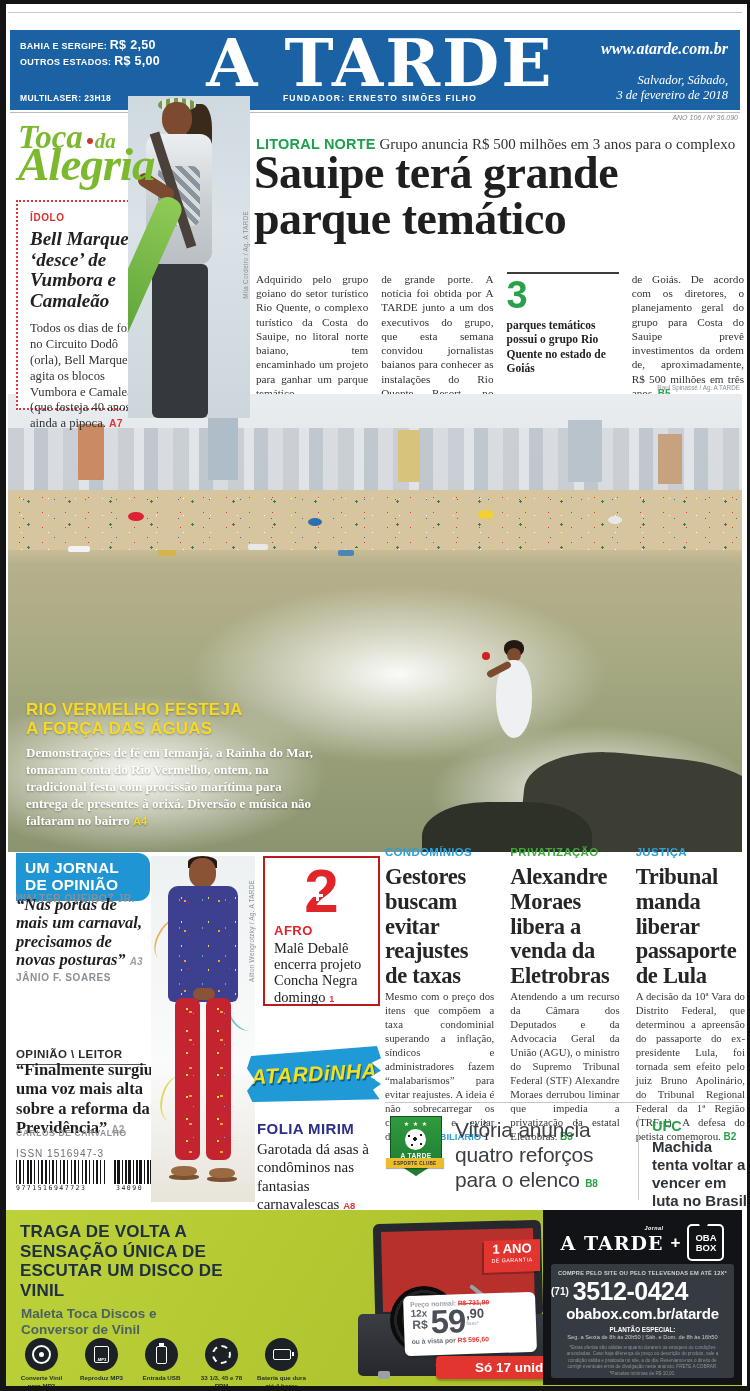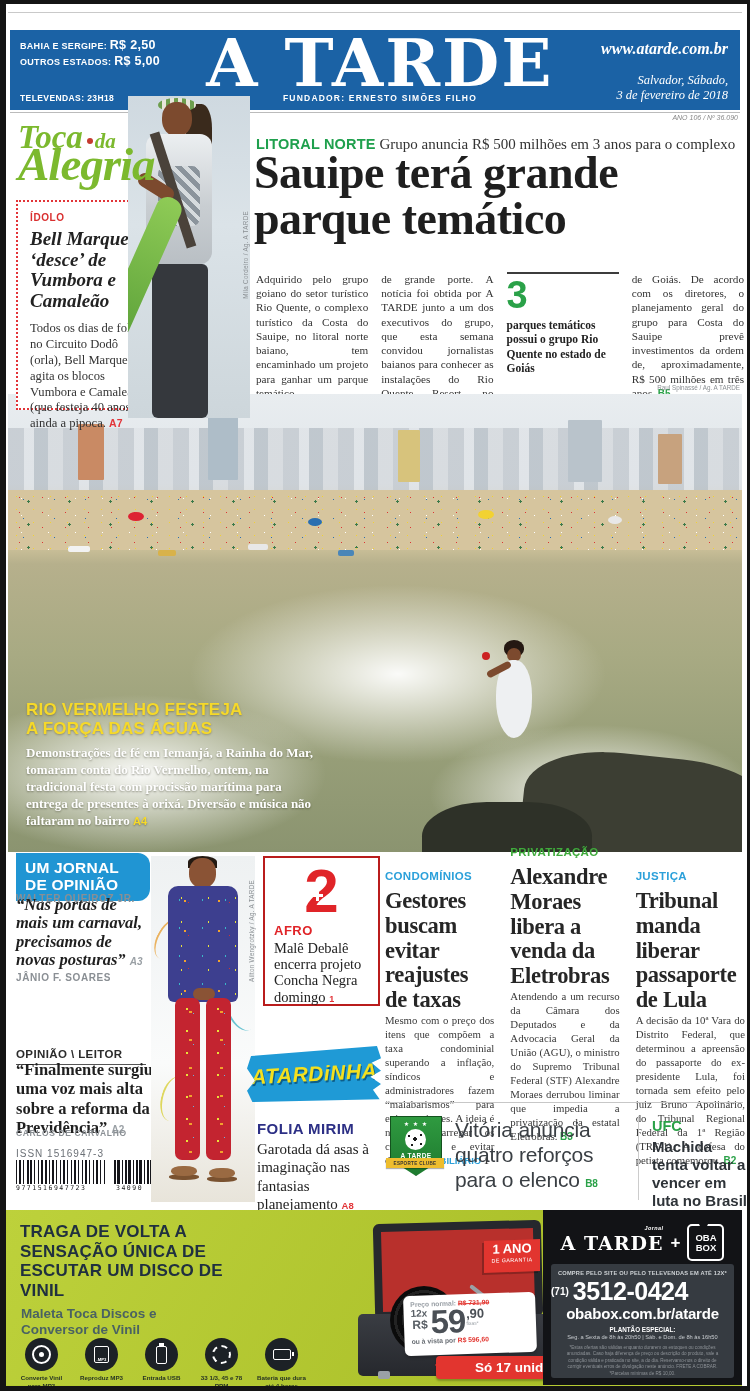--- a/index.html
+++ b/index.html
@@ -264,7 +264,7 @@
       <div class="price-line"><span>BAHIA E SERGIPE:</span> <b>R$ 2,50</b></div>
       <div class="price-line"><span>OUTROS ESTADOS:</span> <b>R$ 5,00</b></div>
     </div>
-    <div class="closing">TELEVENDAS: 23H18</div>
+    <div class="closing">MULTILASER: 23H18</div>
     <div class="masthead">A TARDE</div>
     <div class="founder">FUNDADOR: ERNESTO SIMÕES FILHO</div>
     <div class="website">www.atarde.com.br</div>

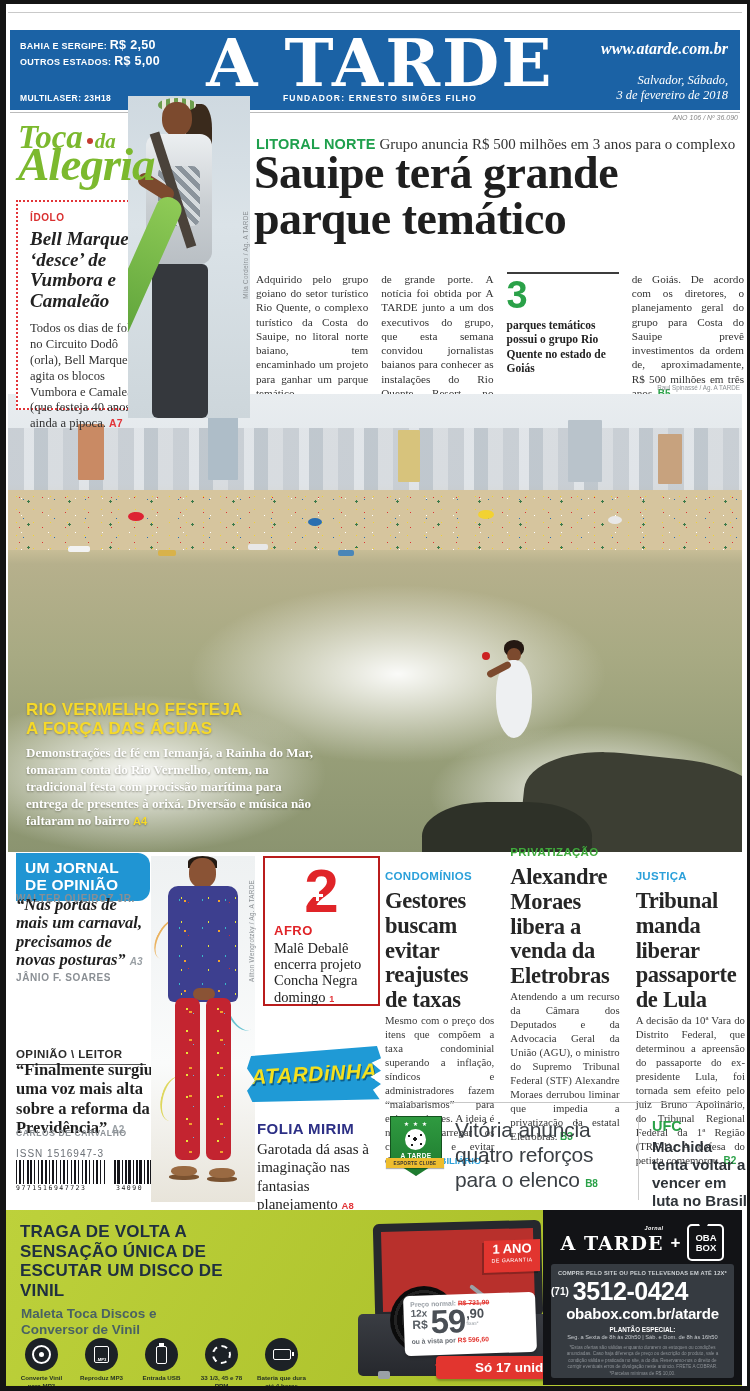--- a/index.html
+++ b/index.html
@@ -161,7 +161,7 @@
   .nc-section{font-weight:bold;font-size:11.5px;letter-spacing:.3px;}
   .nc-title{font-family:"Liberation Serif",serif;font-weight:bold;font-size:22.5px;line-height:1.1;color:#262626;margin-top:7px;letter-spacing:-.3px;}
   .nc-body{font-family:"Liberation Serif",serif;font-size:10.8px;line-height:1.3;color:#3a3a3a;text-align:justify;margin-top:12px;}
-  .c-cyan{color:#2ba0da;margin-top:24px;} .c-green{color:#3faa3c;}
+  .c-cyan{color:#2ba0da;} .c-green{color:#3faa3c;}
   .nc-ref{color:#2ba0da;font-family:"Liberation Sans",sans-serif;font-weight:bold;font-size:9.5px;}
   .nc-page{font-family:"Liberation Sans",sans-serif;font-weight:bold;font-size:10px;color:#2aa148;}
   #news-rule{position:absolute;left:385px;top:1102px;width:358px;height:1px;background:#c7c7c7;}

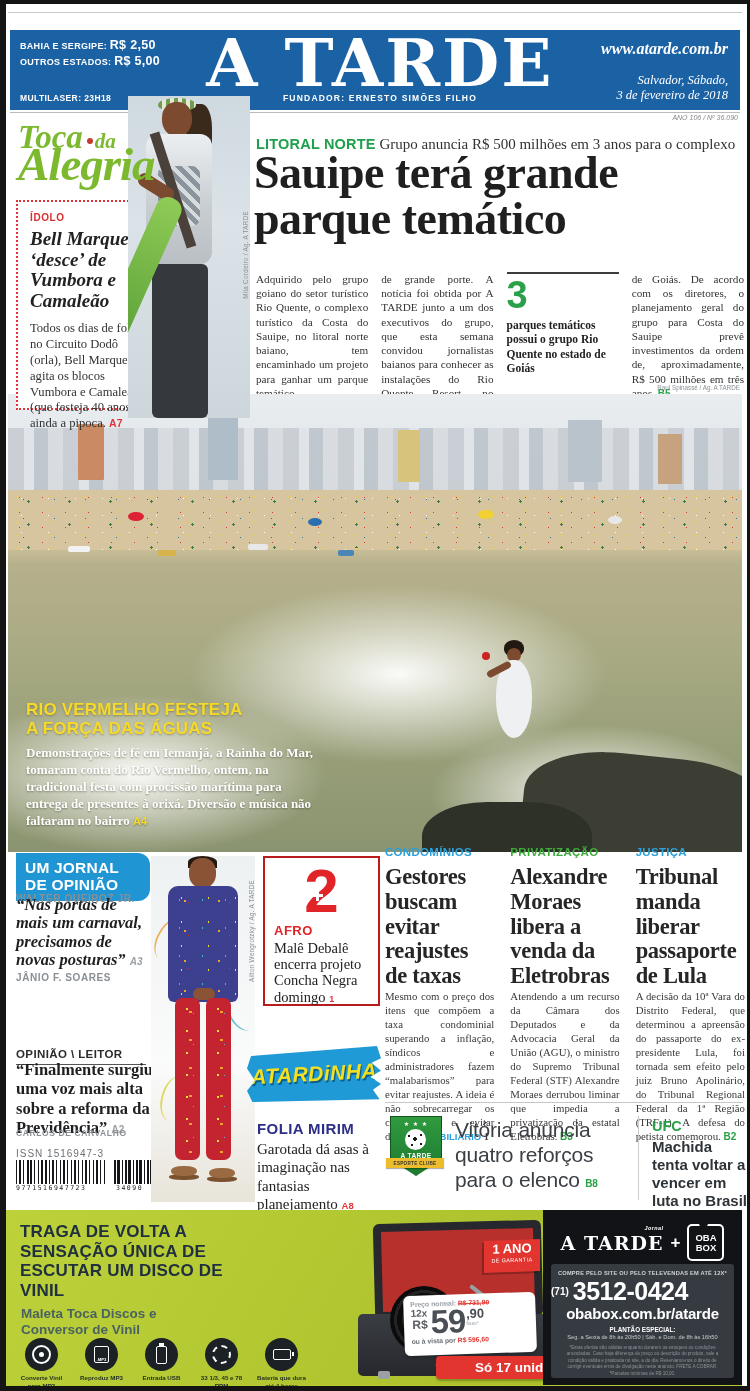--- a/index.html
+++ b/index.html
@@ -389,7 +389,7 @@
       <span>ATARDiNHA</span>
     </div>
   <div class="folia-kicker">FOLIA MIRIM</div>
-  <p class="folia-text" style="margin:0;"><span>Garotada dá asas à imaginação nas fantasias planejamento</span> <span class="pref-red" style="font-size:9.5px;">A8</span></p>
+  <p class="folia-text" style="margin:0;"><span>Garotada dá asas à condôminos nas fantasias carnavalescas</span> <span class="pref-red" style="font-size:9.5px;">A8</span></p>
 
   <div id="news-cols">
     <div>

